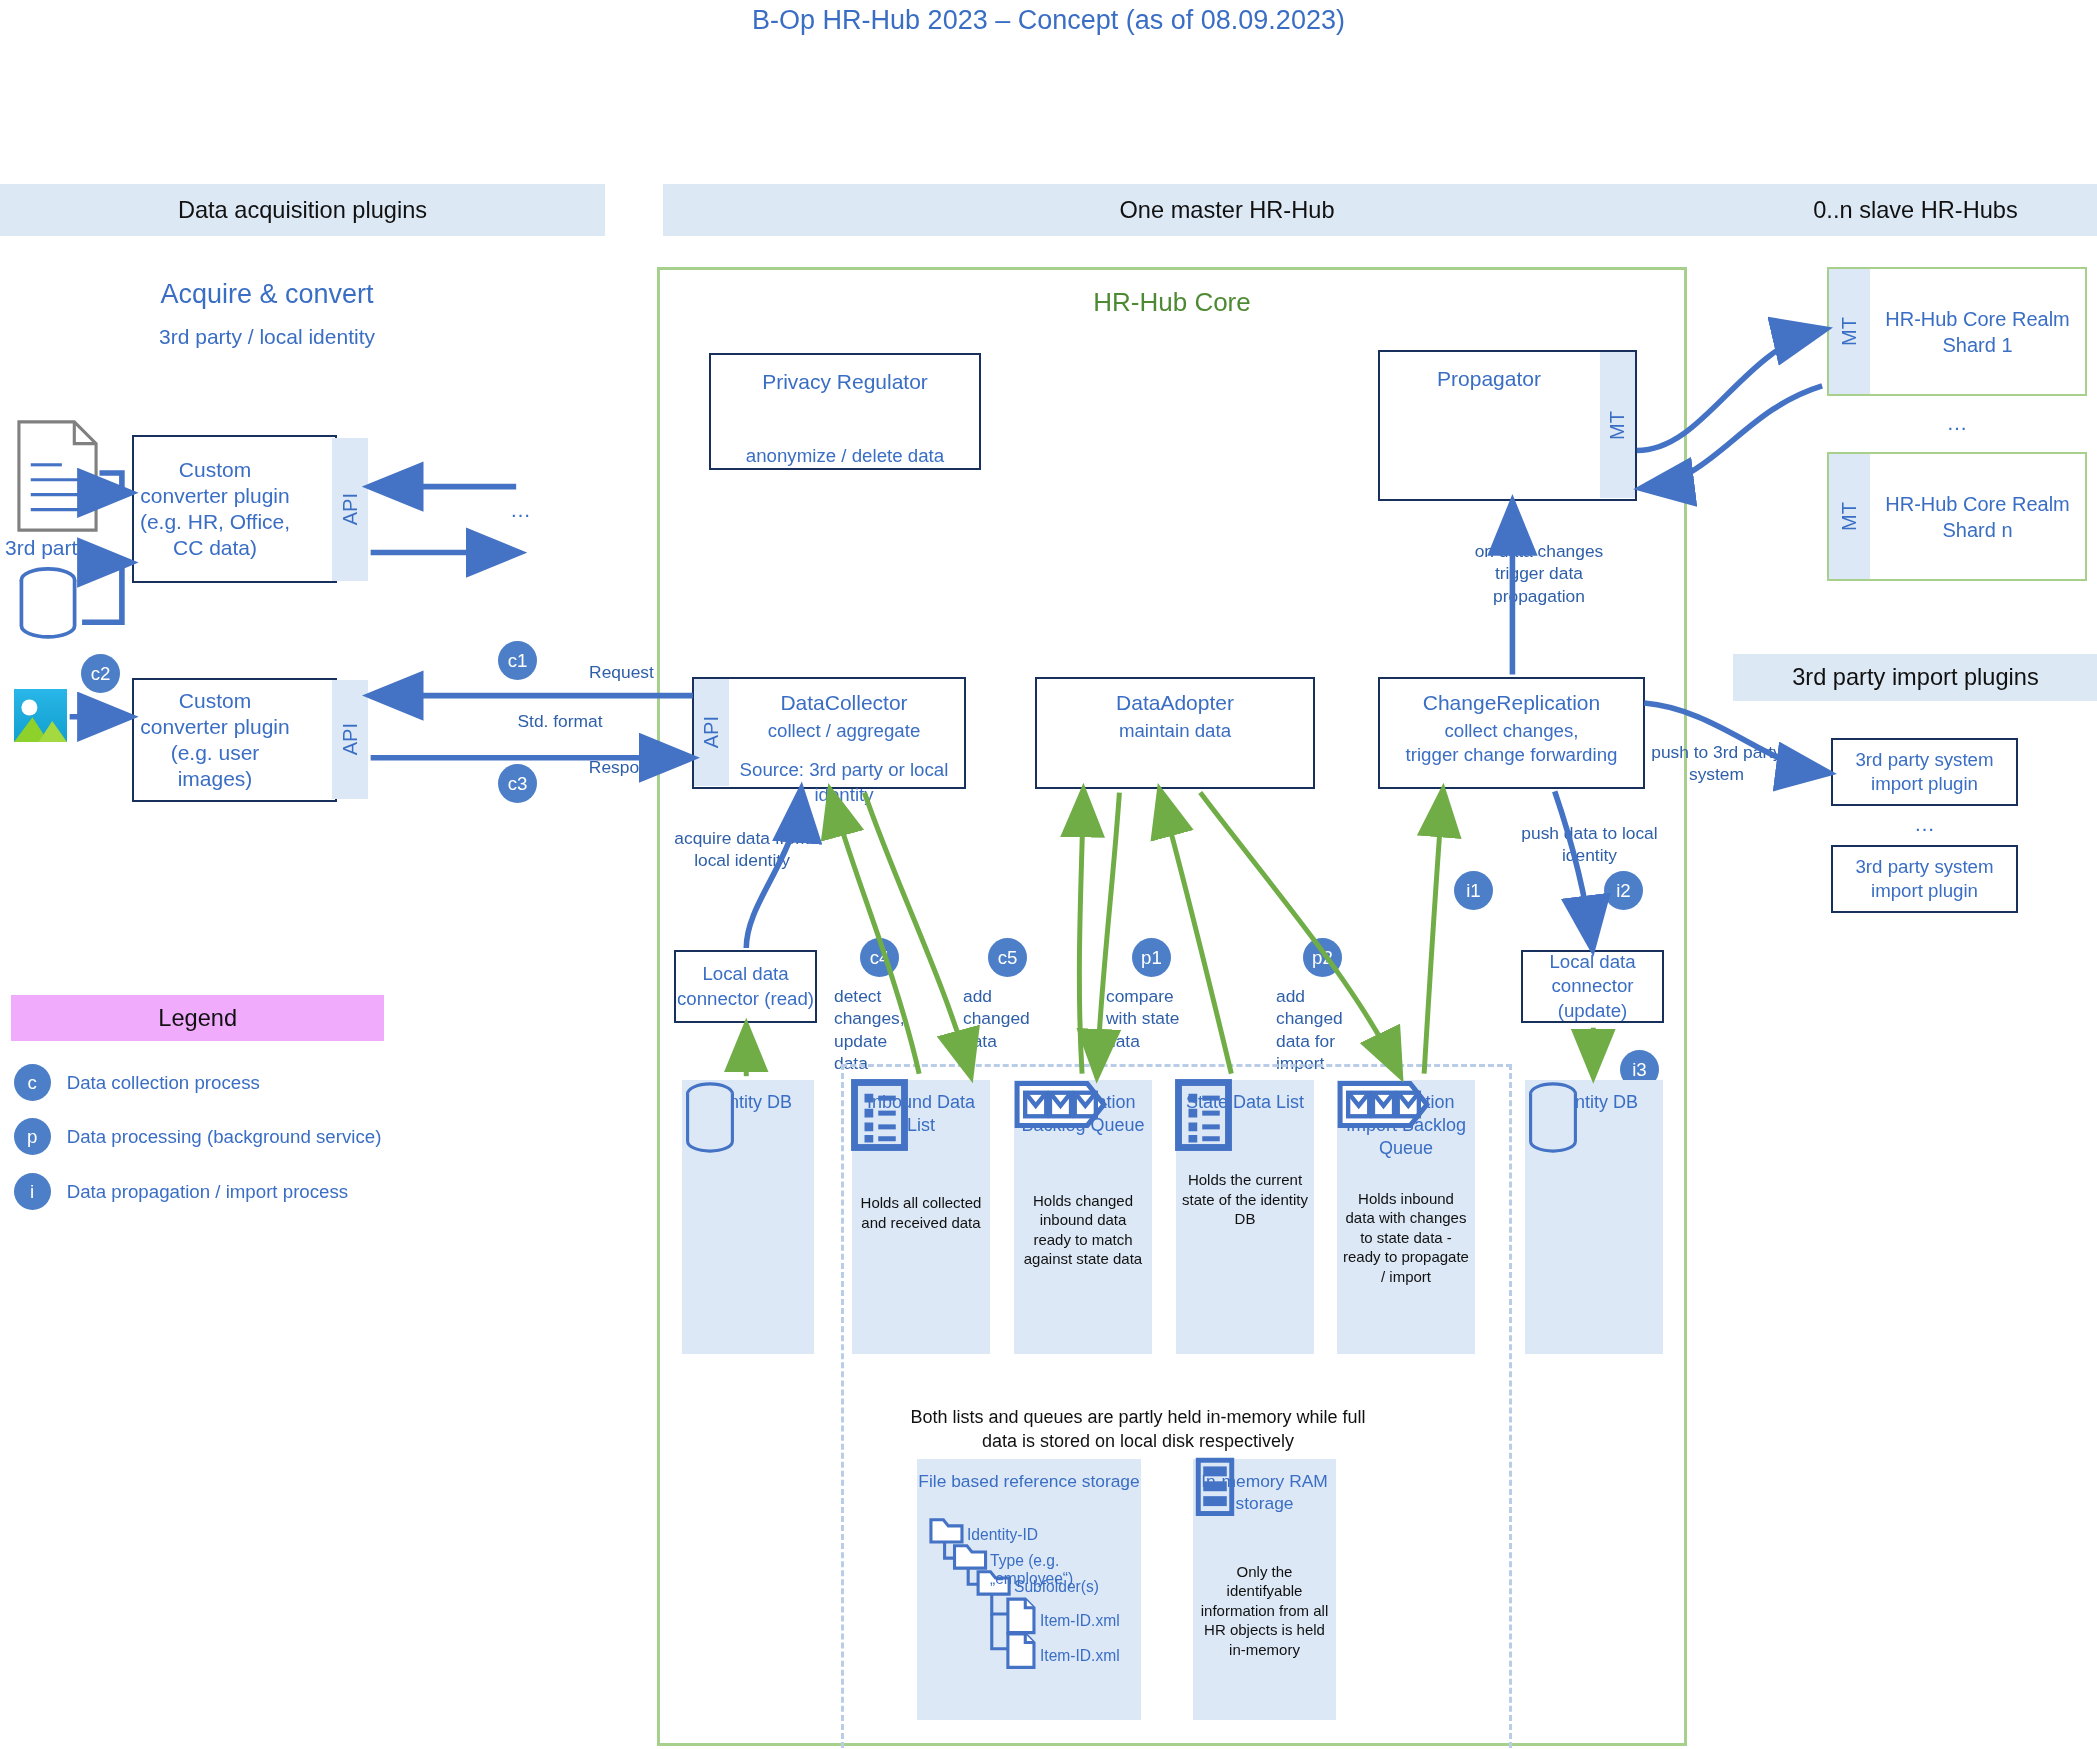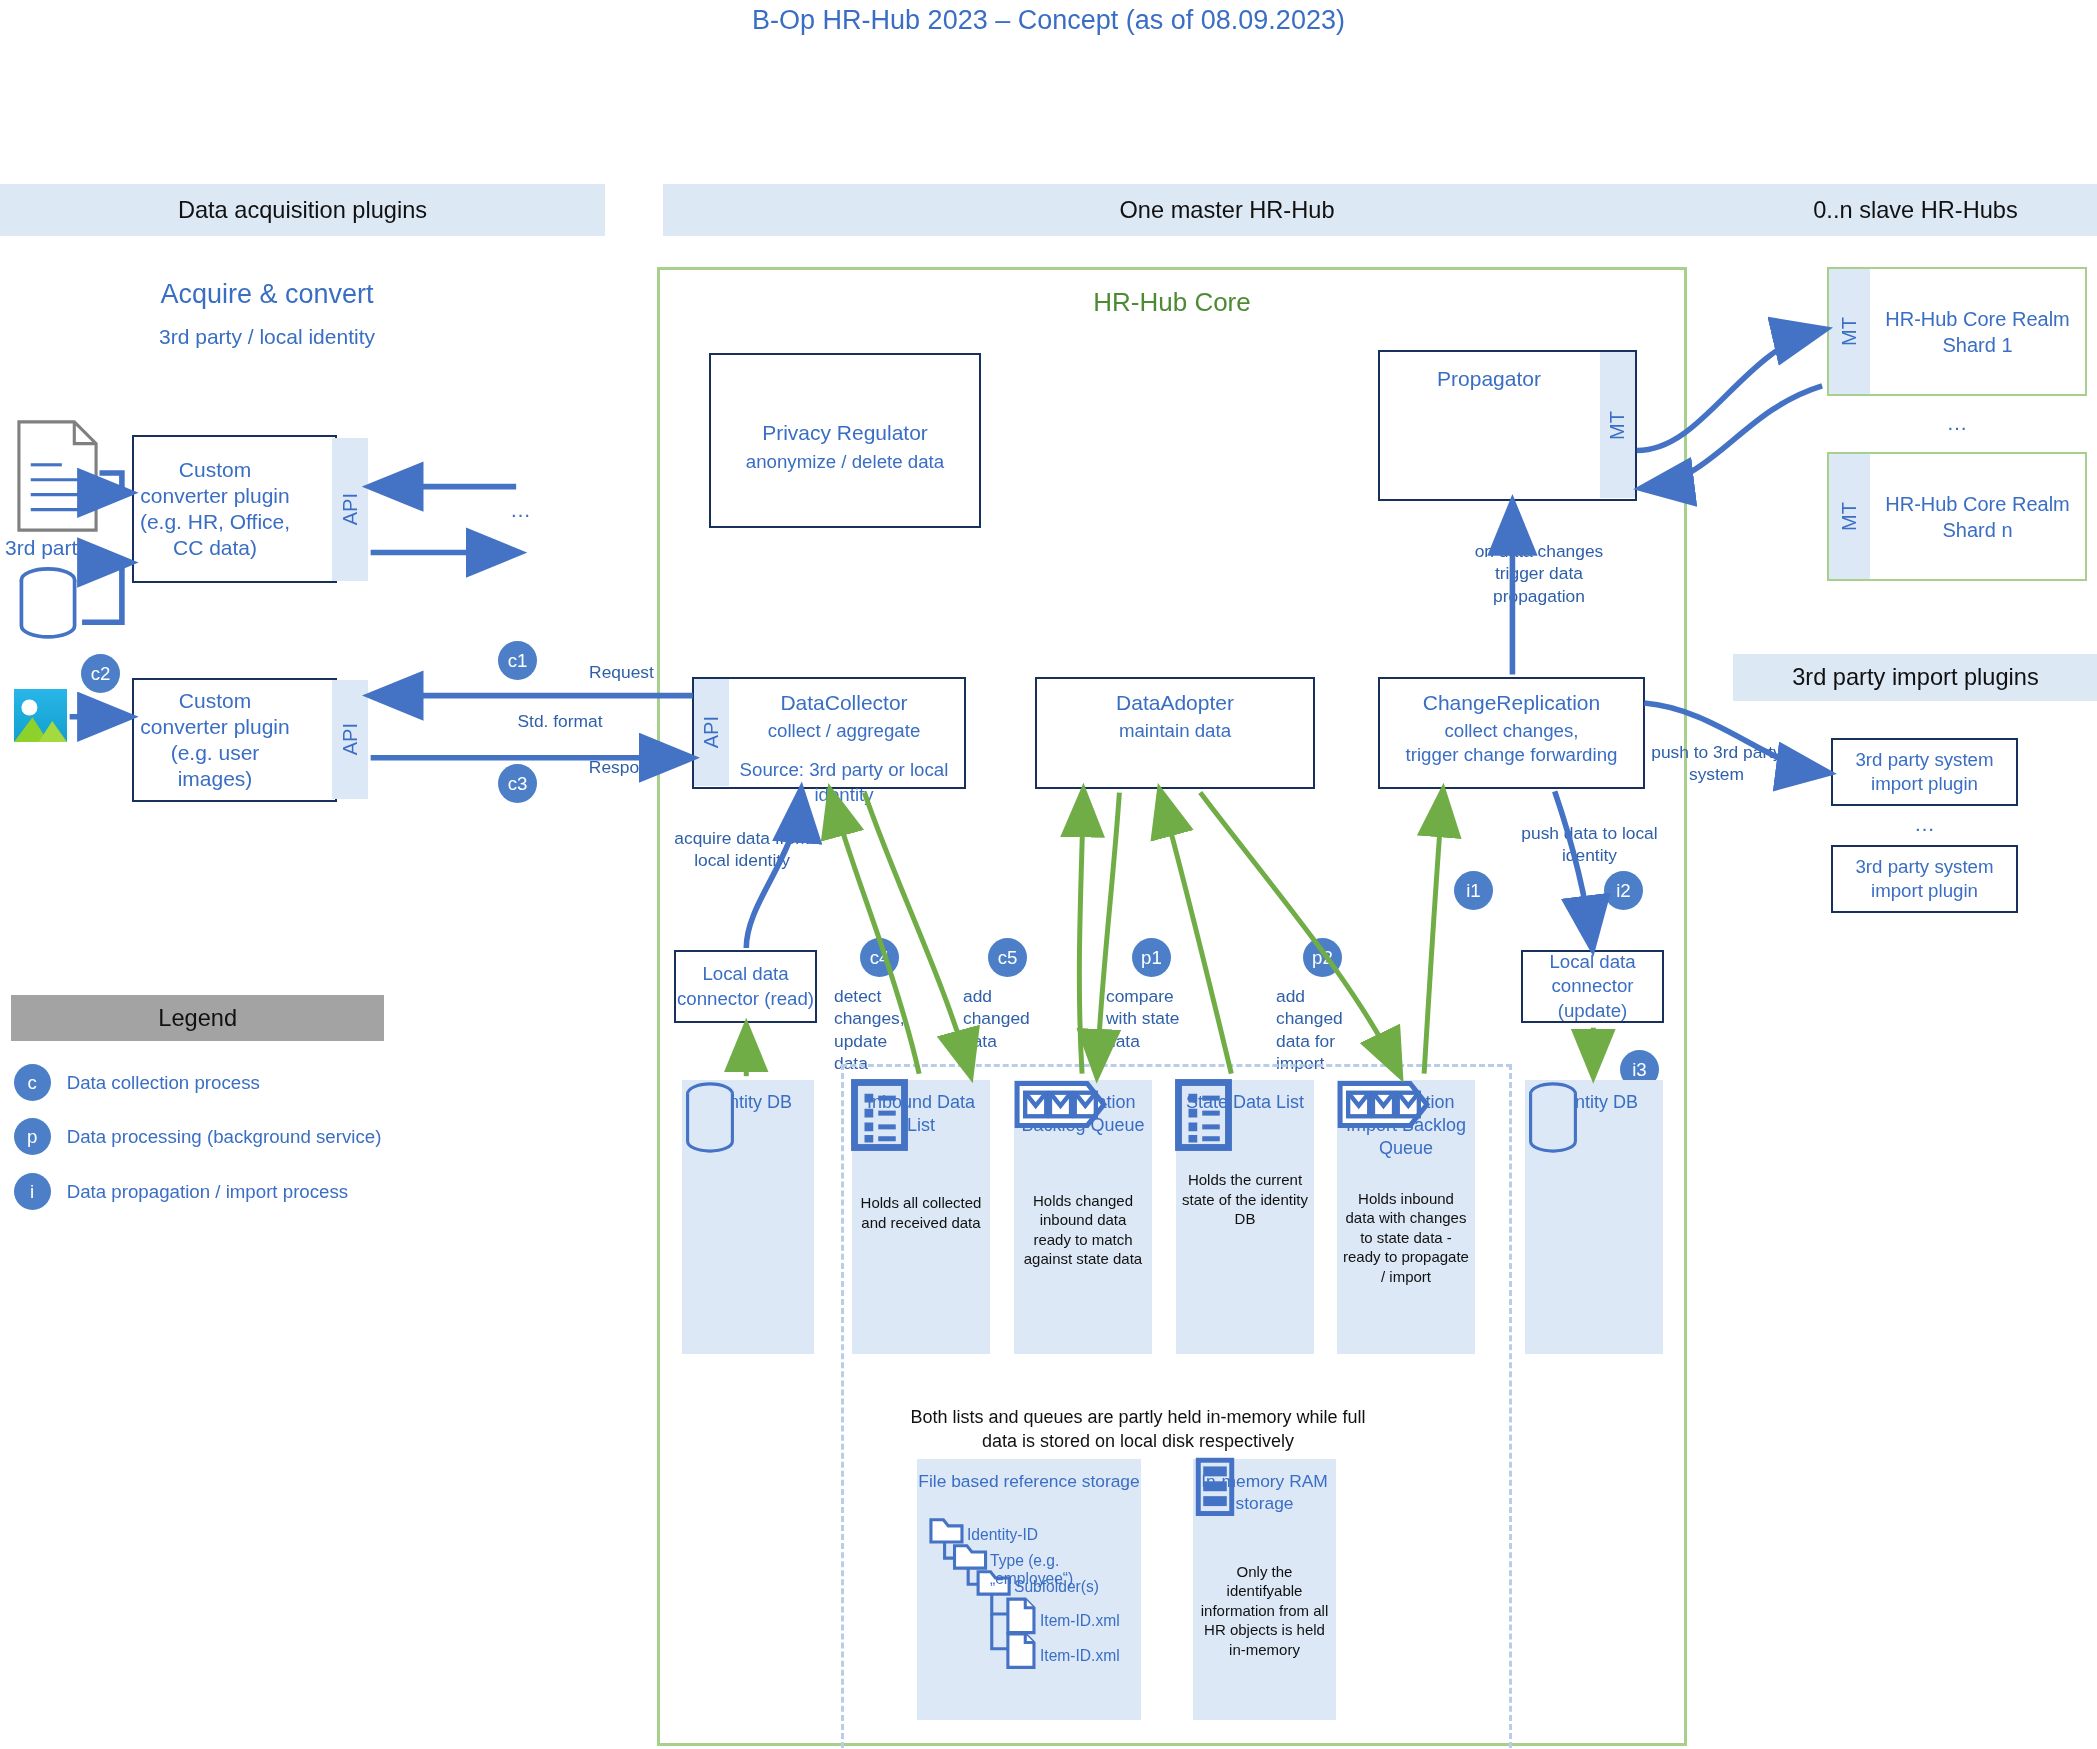--- a/index.html
+++ b/index.html
@@ -152,7 +152,7 @@
   <span>HR-Hub Core</span>
 </div>
 
-<div class="abs nbox" style="left:709px;top:353px;width:272px;height:175px;justify-content:center;padding-top:13.7px;">
+<div class="abs nbox" style="left:709px;top:353px;width:272px;height:117px;justify-content:space-between;padding-top:13.7px;">
   <div class="t1">Privacy Regulator</div>
   <div class="t2" style="margin-top:3.7px;">anonymize / delete data</div>
 </div>

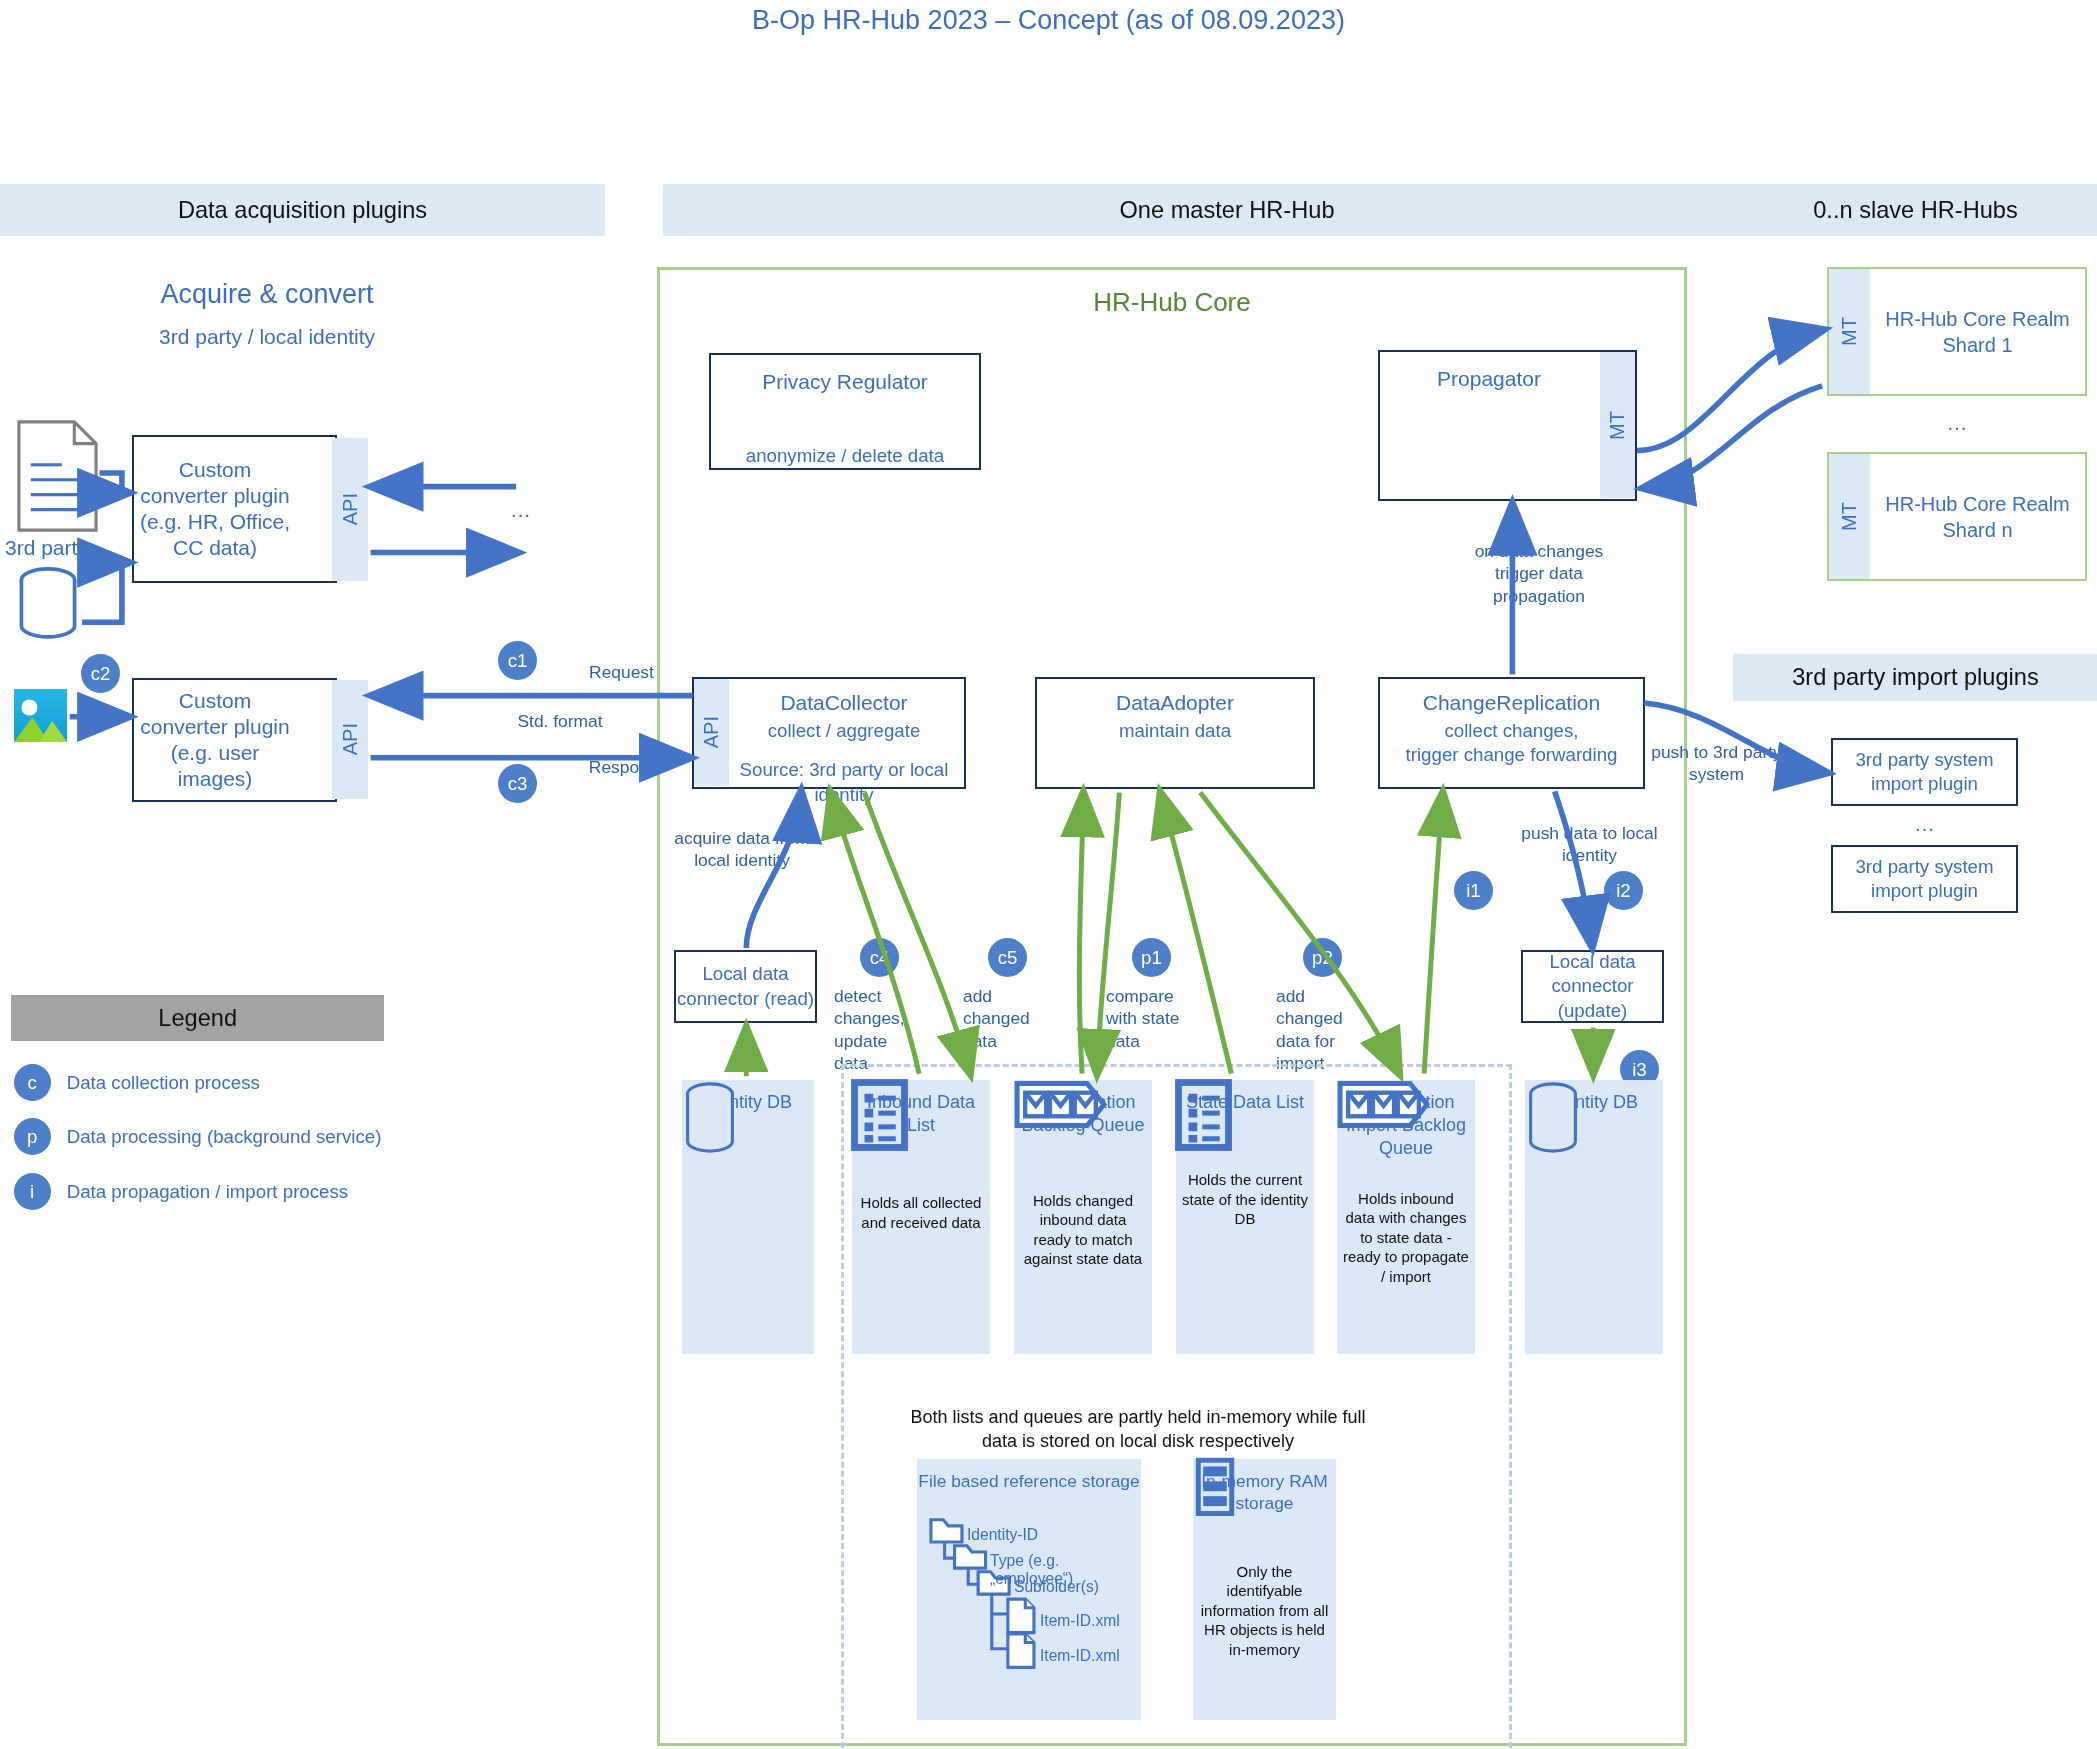--- a/index.html
+++ b/index.html
@@ -32,7 +32,7 @@
   .lbl.left{text-align:left;}
   .dashbox{border:3.1px dashed #b9cde8;}
   svg{position:absolute;left:0;top:0;overflow:visible;pointer-events:none;}
-  .legendbox{background:#a3a3a3;display:flex;align-items:center;justify-content:center;
+  .legendbox{background:#f0abfc;display:flex;align-items:center;justify-content:center;
              color:#111;font-size:23.6px;}
   .legrow{display:flex;align-items:center;}
   .legrow .lt{font-size:18.7px;color:#3a6ec4;margin-left:16px;}

